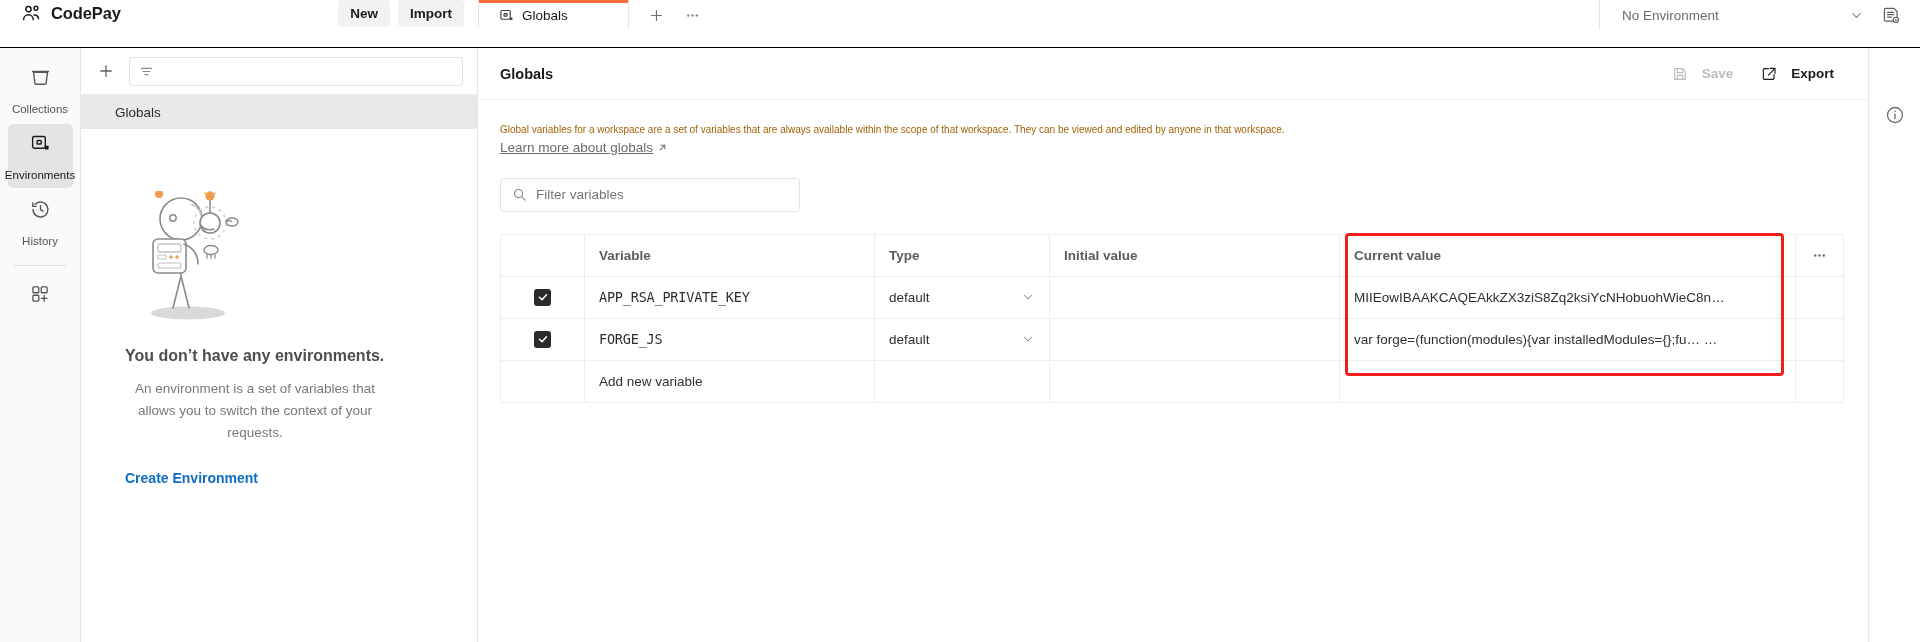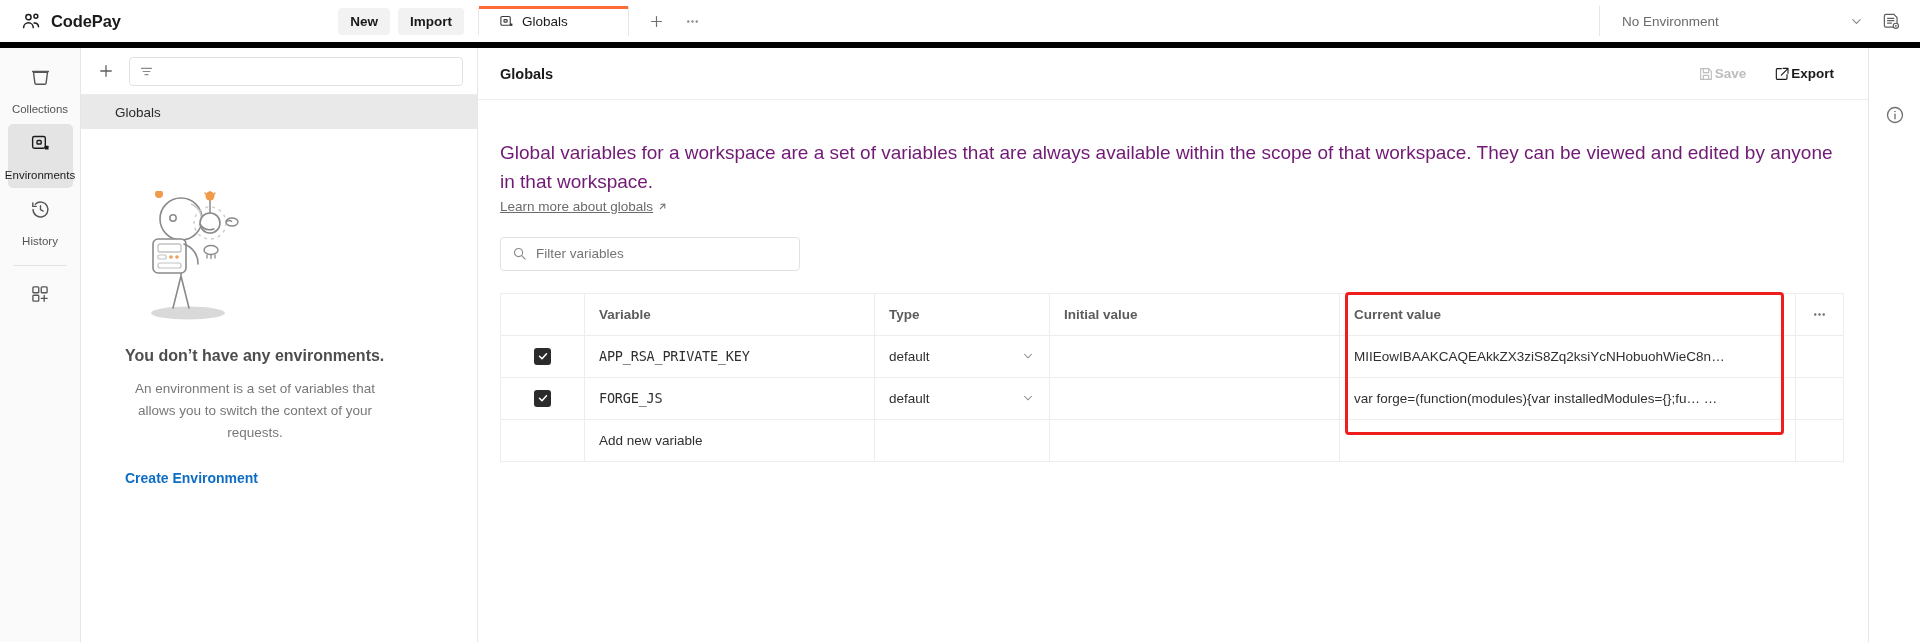--- a/index.html
+++ b/index.html
@@ -15,9 +15,9 @@
   
   .topbar {
     height: 48px; min-height: 48px;
-    display: flex; align-items: center;
+    display: flex; align-items: flex-start;
     background: #ffffff;
-    border-bottom: 6px solid #000000;
+    border-bottom: 1px solid #000000;
   }
   .tb-left {
     width: 479px; min-width: 479px;

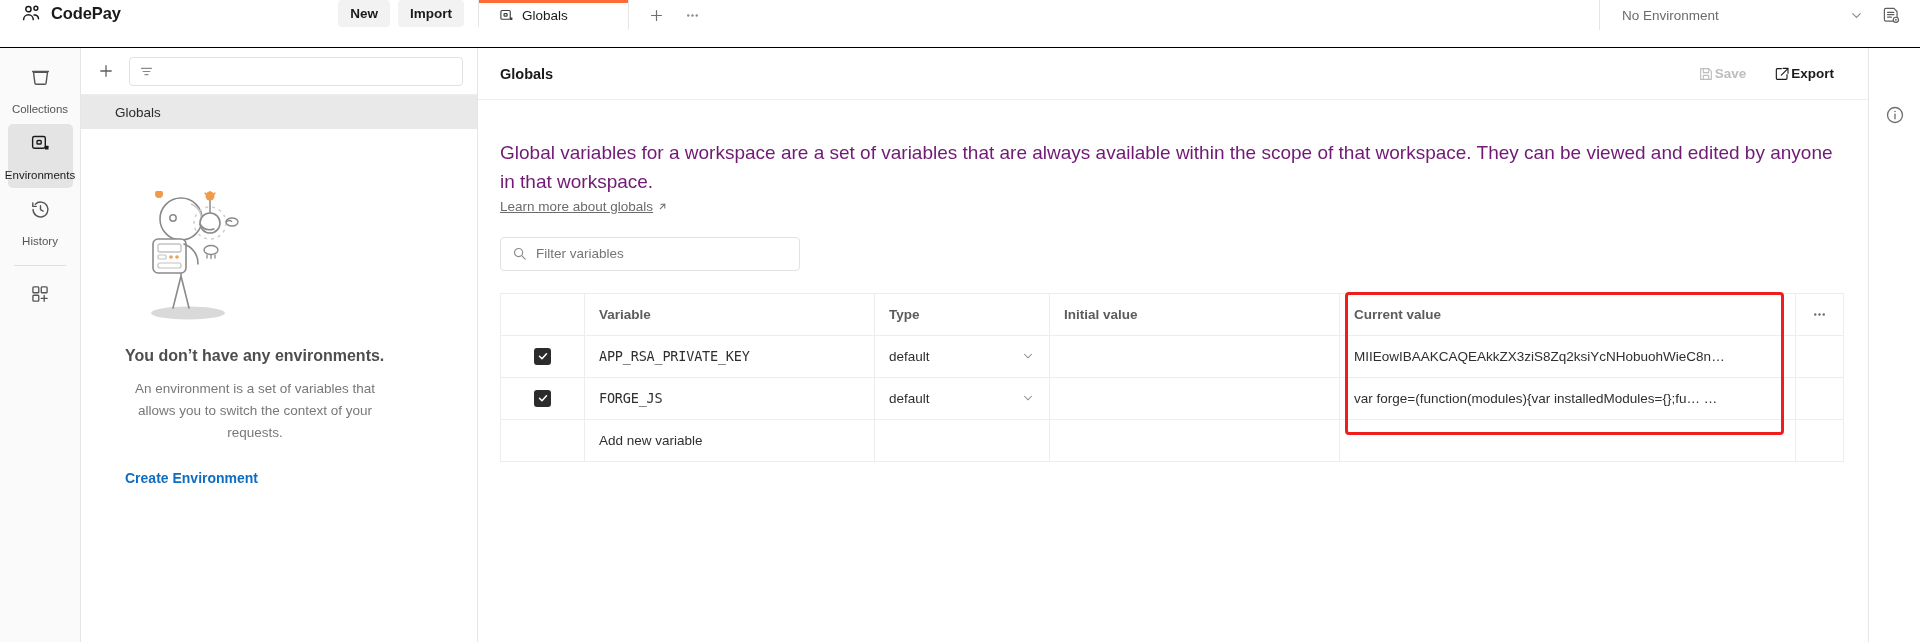--- a/index.html
+++ b/index.html
@@ -134,7 +134,7 @@
   .main-title { font-size: 14.5px; font-weight: bold; color: #1a1a1a; }
   .head-actions { margin-left: auto; display: flex; align-items: center; gap: 8px; }
   .head-btn {
-    display: flex; align-items: center; gap: 1px;
+    display: flex; align-items: center; gap: 14px;
     padding: 6px 10px; border-radius: 4px;
     font-size: 13.5px; font-weight: bold; cursor: pointer;
     background: transparent; border: none; font-family: inherit; color: #1a1a1a;

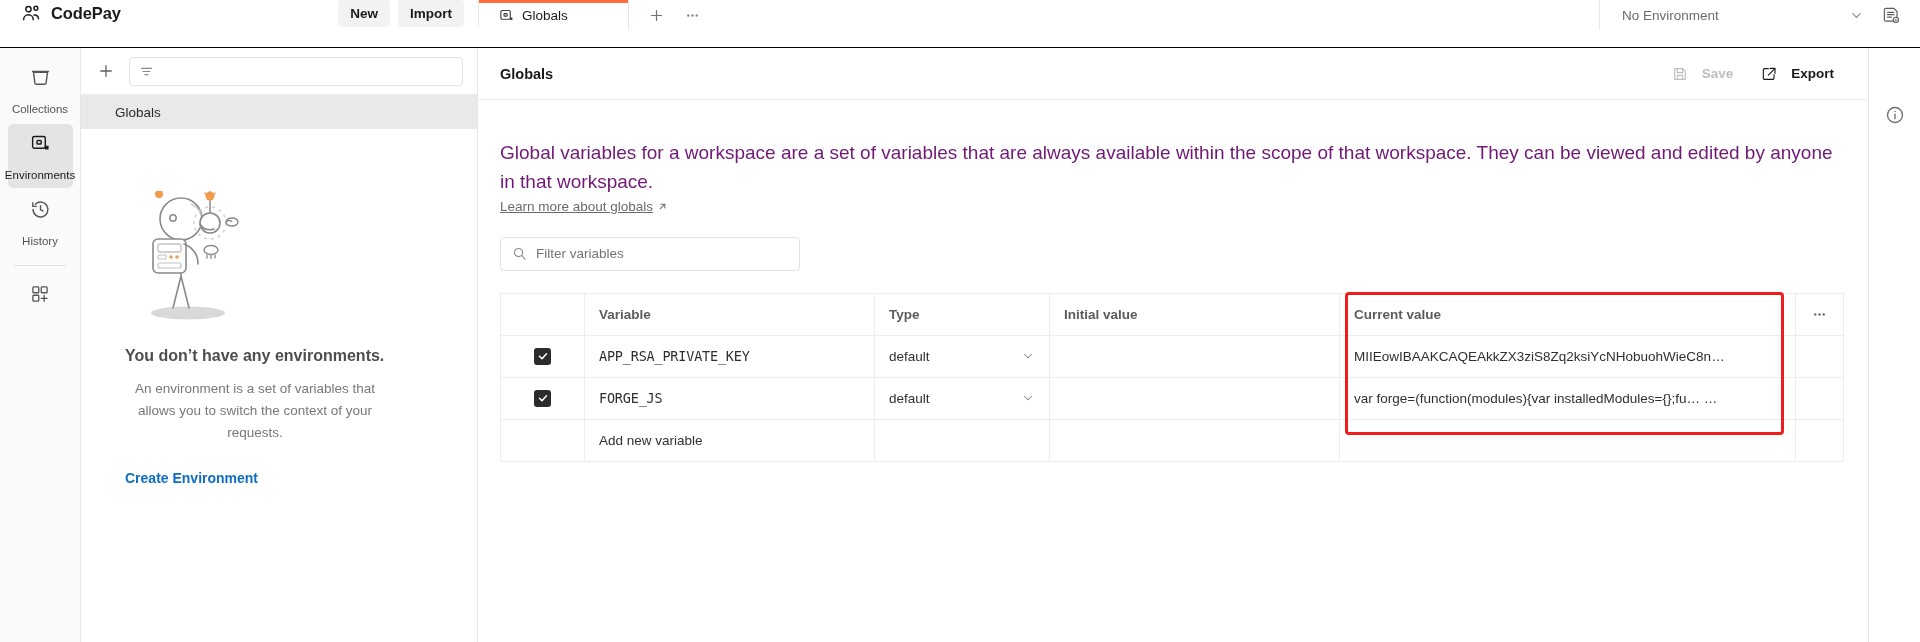--- a/index.html
+++ b/index.html
@@ -142,7 +142,7 @@
   .head-btn.disabled { color: #bdbdbd; cursor: default; }
 
   .main-body { flex: 1; padding: 22px 24px 0 22px; overflow: hidden; }
-  .blurb { font-size: 19px; color: #701a75; line-height: 1.55; margin-top: 16px; }
+  .blurb { font-size: 10px; color: #a16207; line-height: 1.55; }
   .blurb-link {
     display: inline-flex; align-items: center; gap: 4px;
     color: #6b6b6b; text-decoration: underline; font-size: 13.5px;

